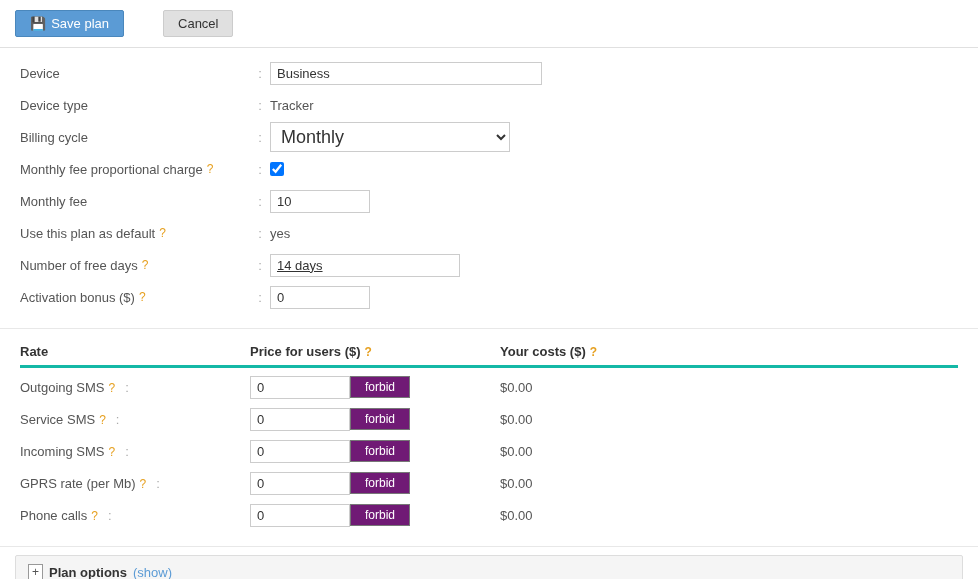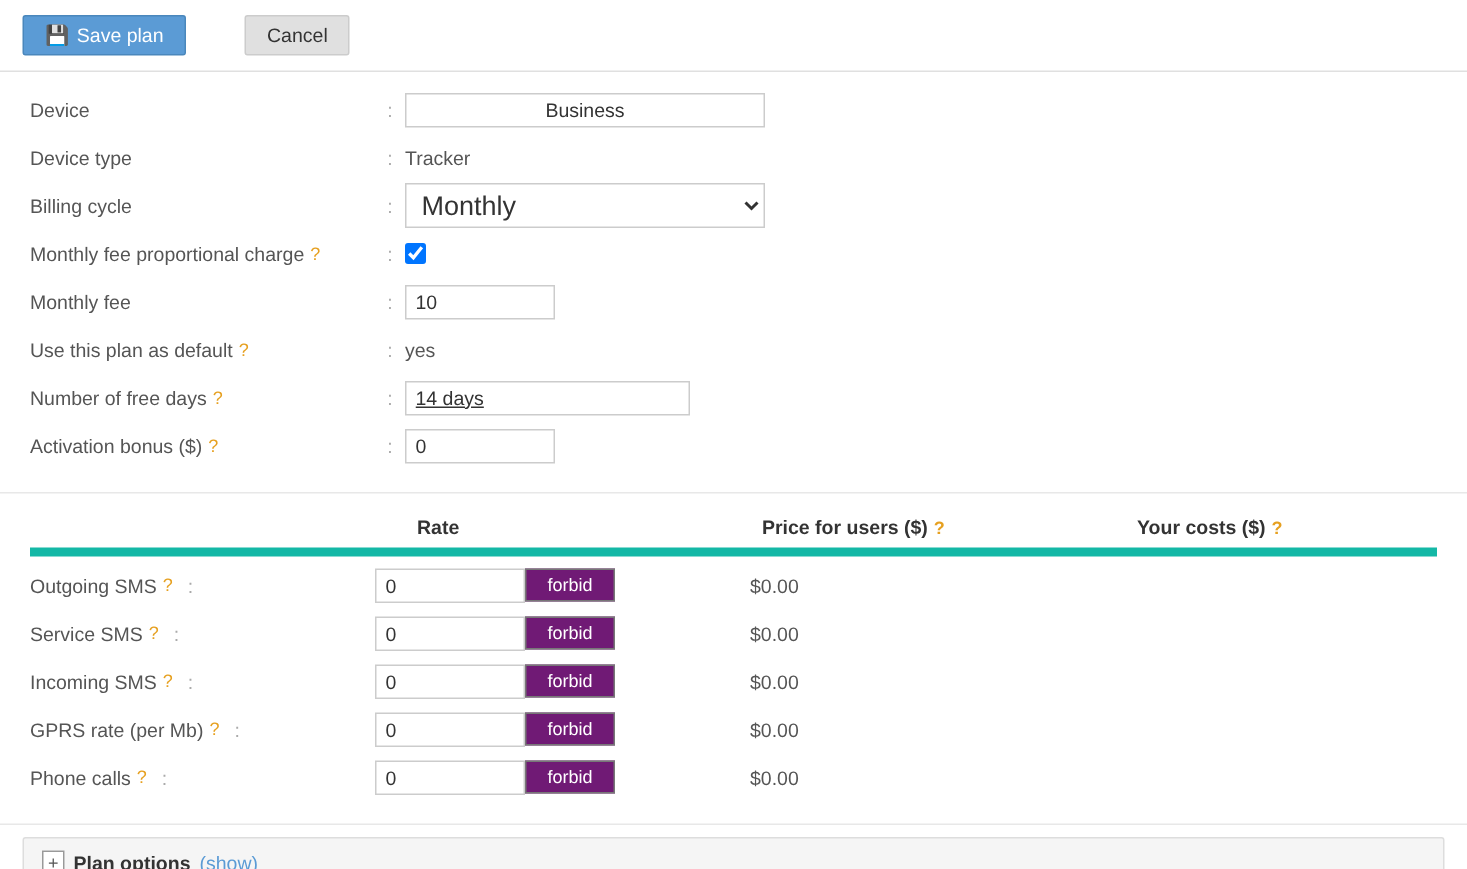--- a/index.html
+++ b/index.html
@@ -94,8 +94,7 @@
     }
 
     .input-label {
-      width: 240px;
-      text-align: center;
+      width: 272px;
     }
 
     .input-medium {

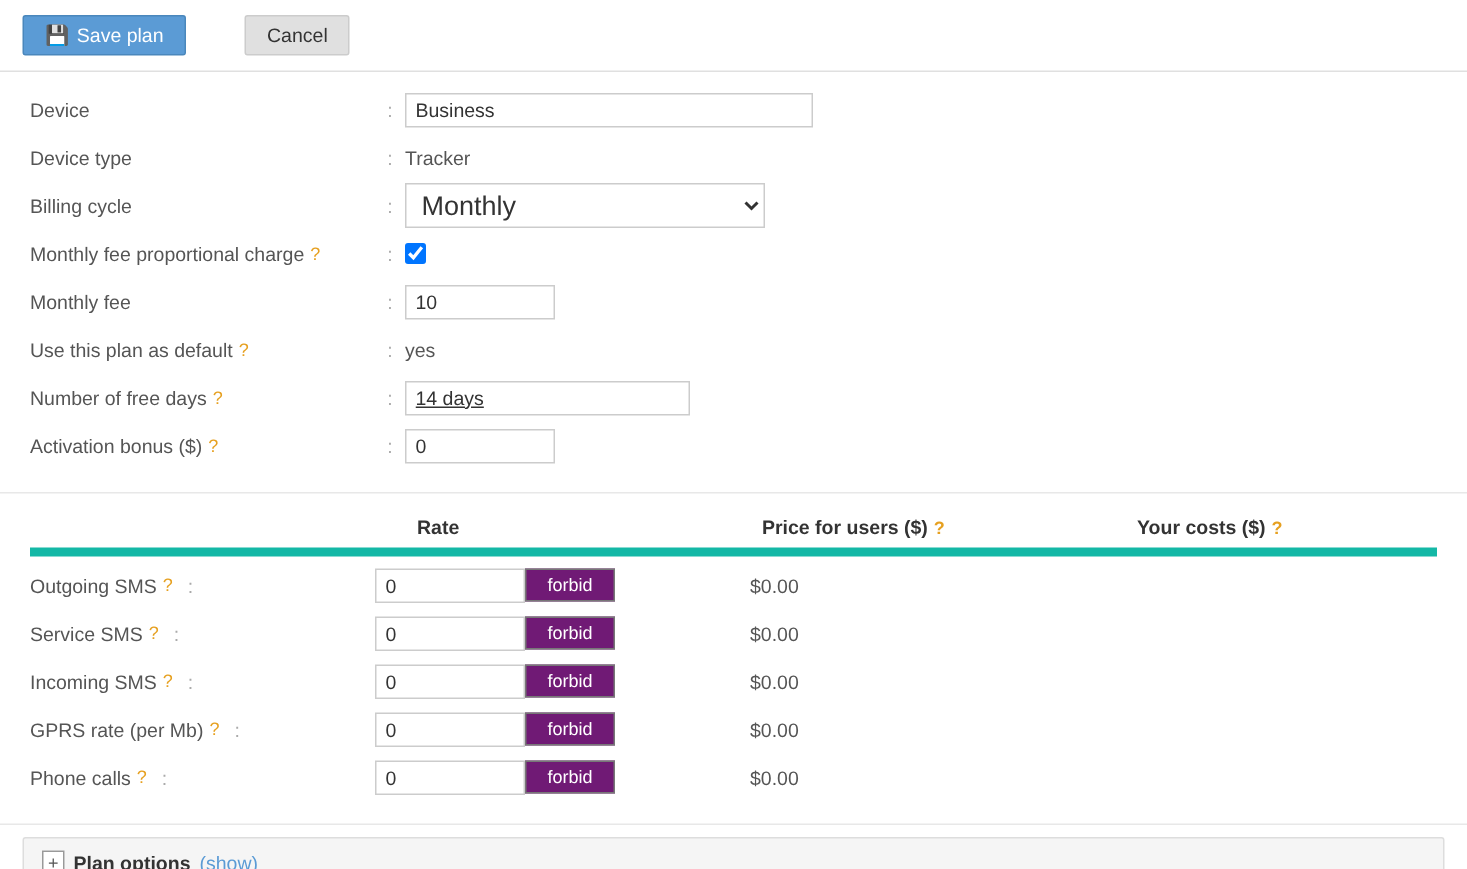--- a/index.html
+++ b/index.html
@@ -132,9 +132,8 @@
       display: flex;
       align-items: center;
       padding-bottom: 6px;
-      border-bottom: 6px solid #14b8a6;
+      border-bottom: 3px solid #14b8a6;
       margin-bottom: 4px;
-      justify-content: flex-end;
     }
 
     .rate-col-rate {

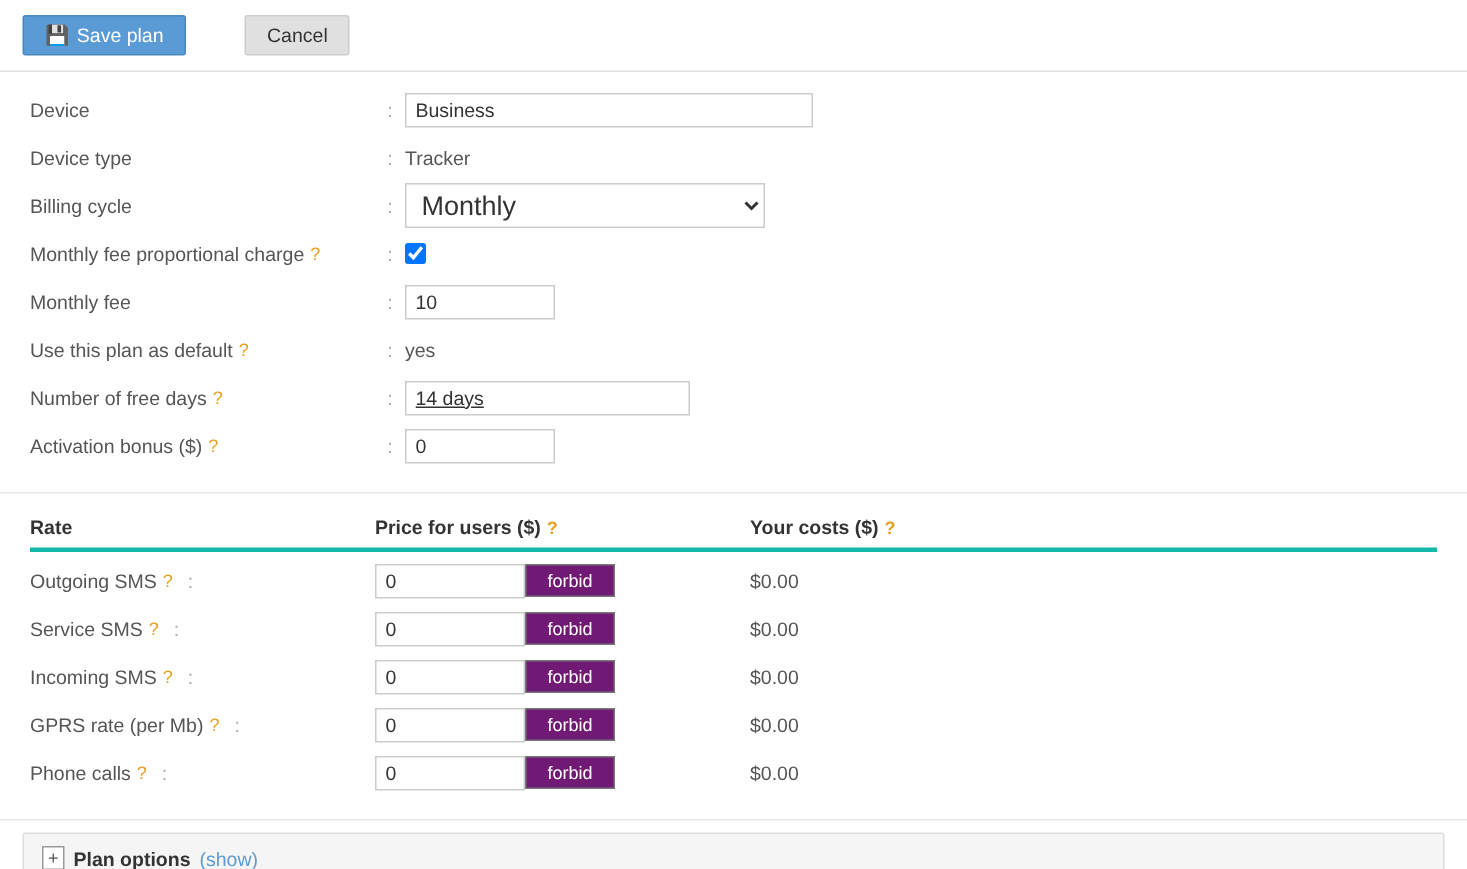--- a/index.html
+++ b/index.html
@@ -172,7 +172,7 @@
       color: #555;
       font-size: 13px;
       display: flex;
-      align-items: flex-start;
+      align-items: flex-end;
       gap: 4px;
     }
 

